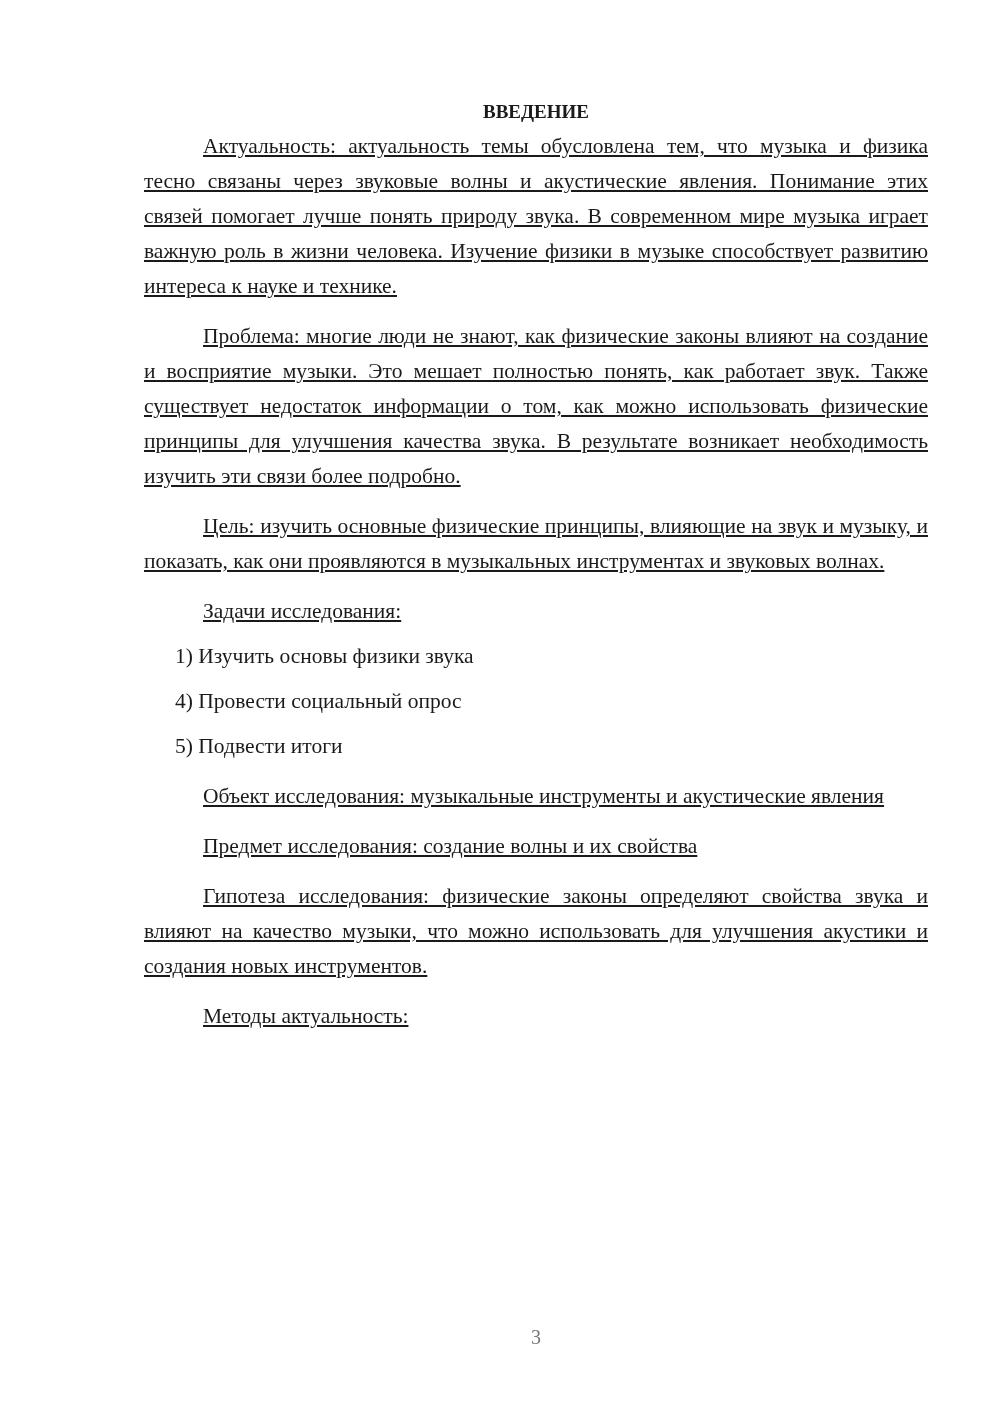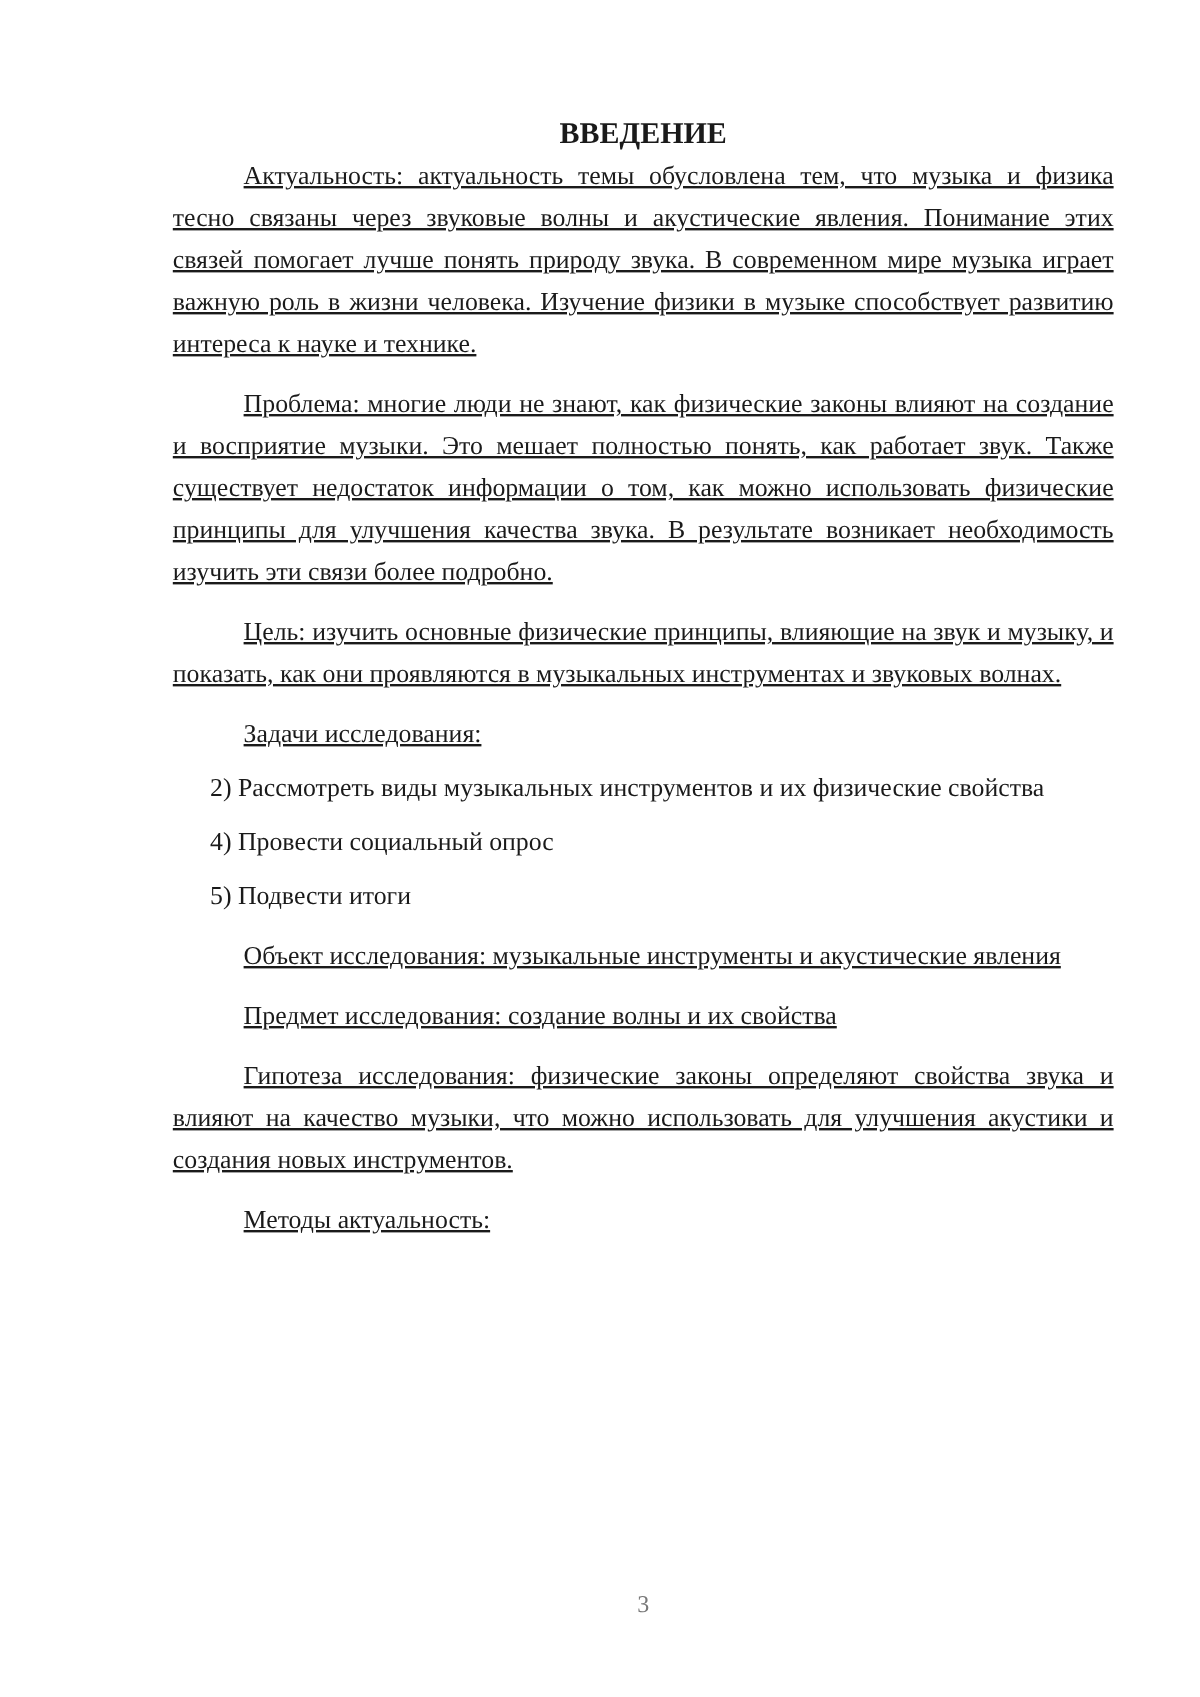--- a/index.html
+++ b/index.html
@@ -25,7 +25,7 @@
   .title {
     text-align: center;
     font-weight: bold;
-    font-size: 25px;
+    font-size: 19px;
     line-height: 35px;
     margin: 0 0 0 0;
     height: 35px;

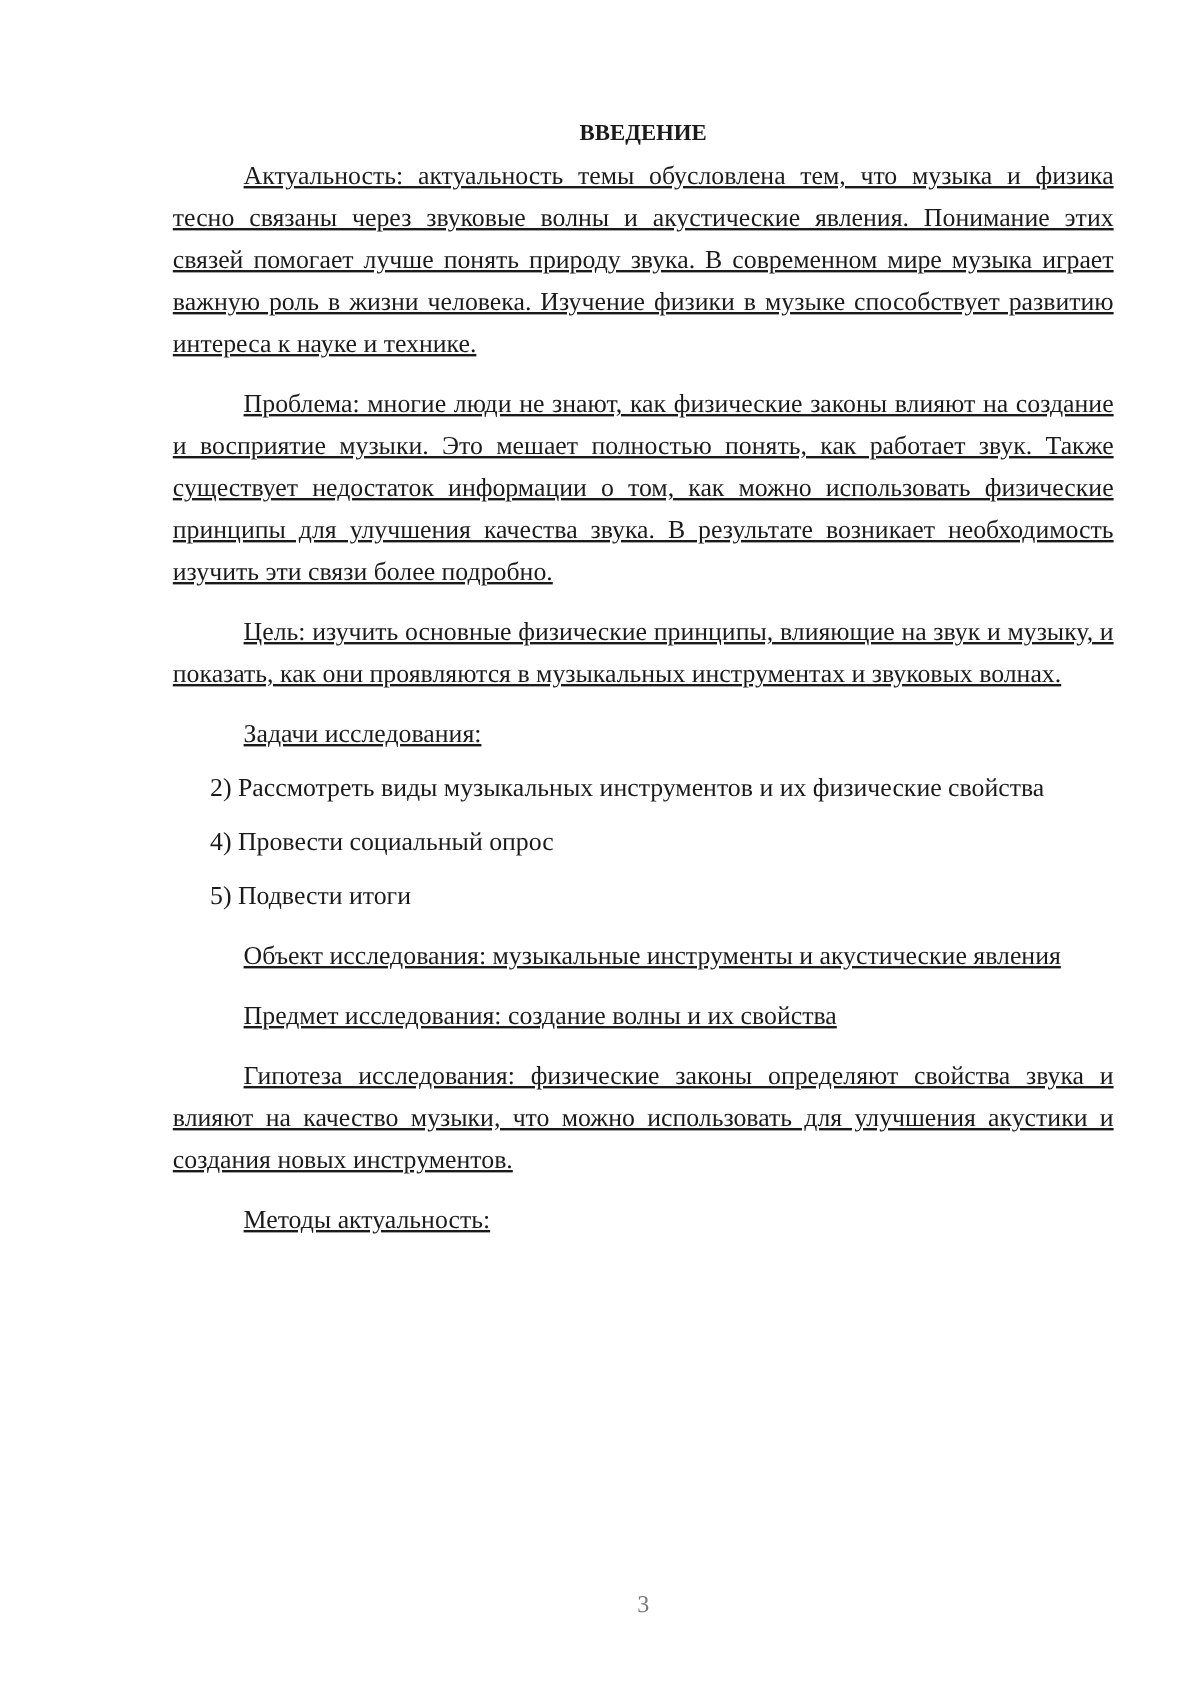--- a/index.html
+++ b/index.html
@@ -72,6 +72,7 @@
   <p class="para gap">Задачи исследования:</p>
 
   <div>
+    <p class="list-item">1) Изучить основы физики звука</p>
     <p class="list-item">2) Рассмотреть виды музыкальных инструментов и их физические свойства</p>
     <p class="list-item">4) Провести социальный опрос</p>
     <p class="list-item">5) Подвести итоги</p>

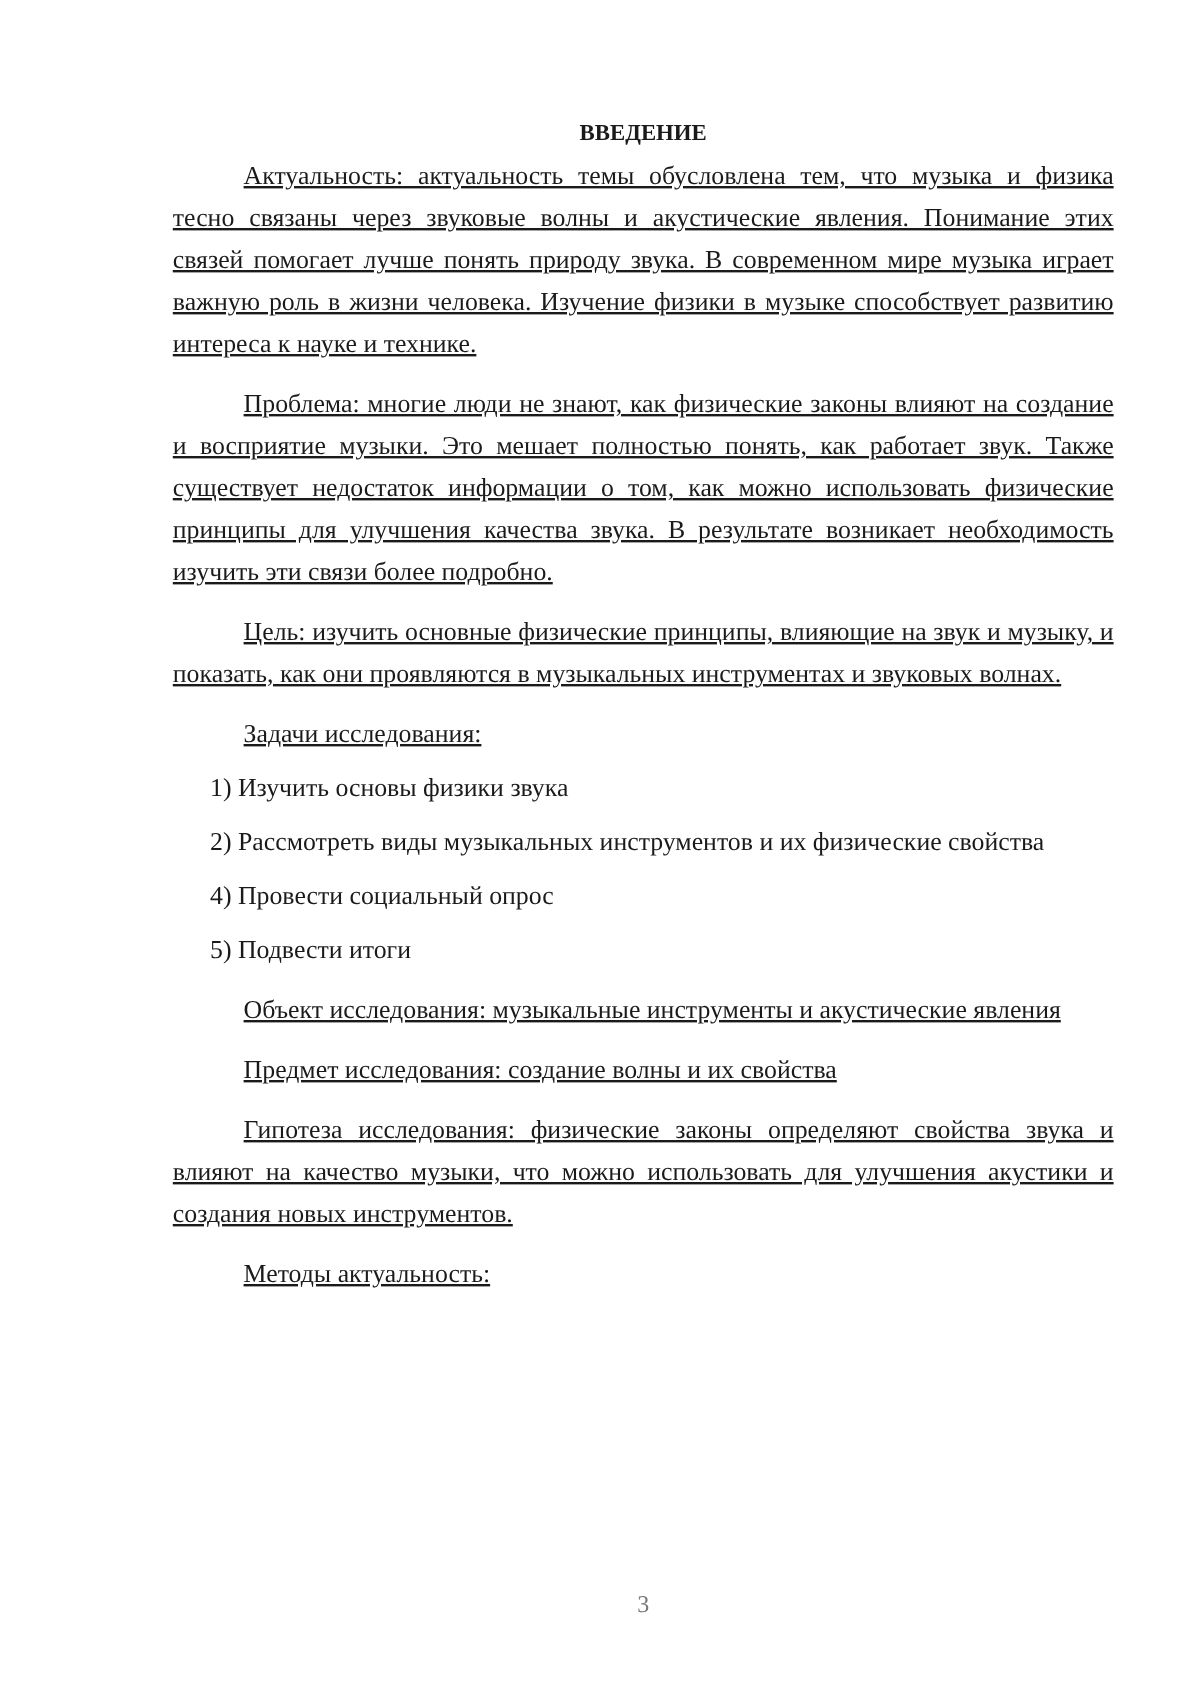--- a/index.html
+++ b/index.html
@@ -73,7 +73,6 @@
 
   <div>
     <p class="list-item">1) Изучить основы физики звука</p>
-    <p class="list-item">2) Рассмотреть виды музыкальных инструментов и их физические свойства</p>
     <p class="list-item">4) Провести социальный опрос</p>
     <p class="list-item">5) Подвести итоги</p>
   </div>

